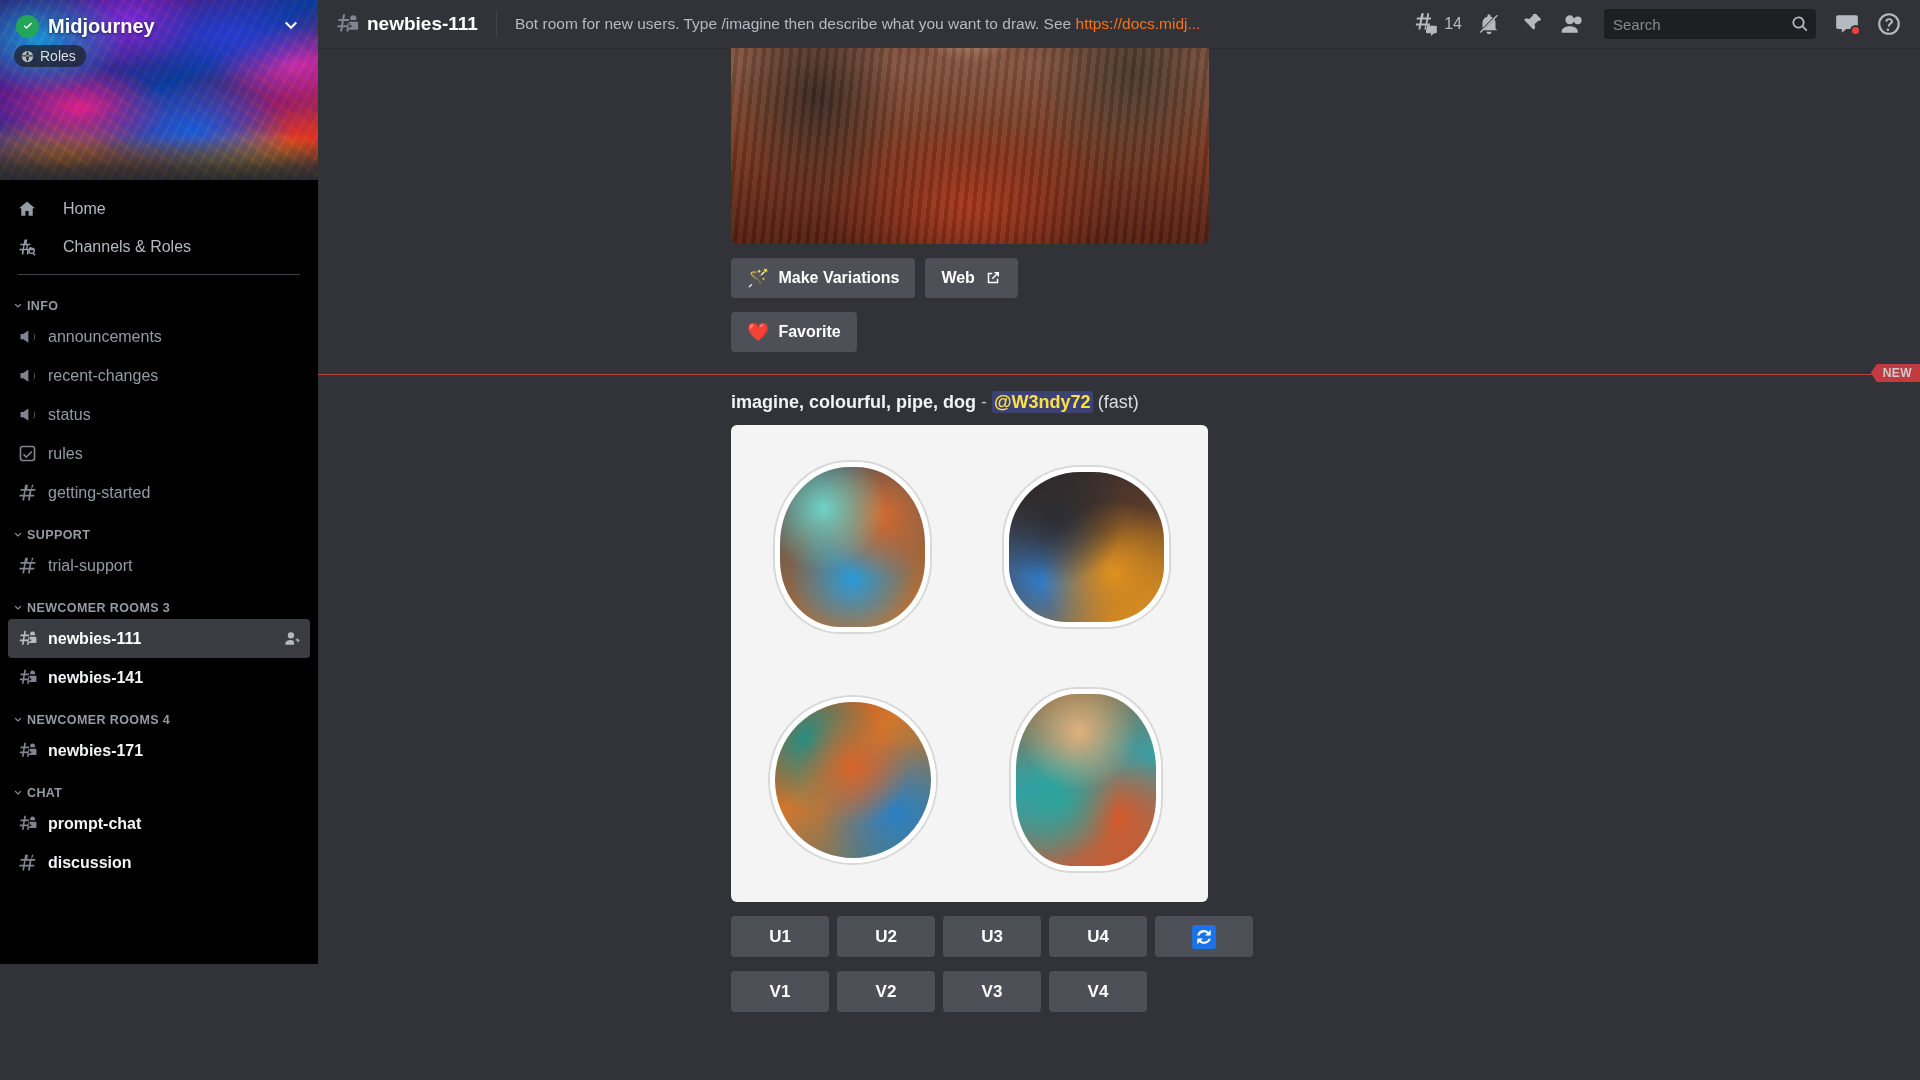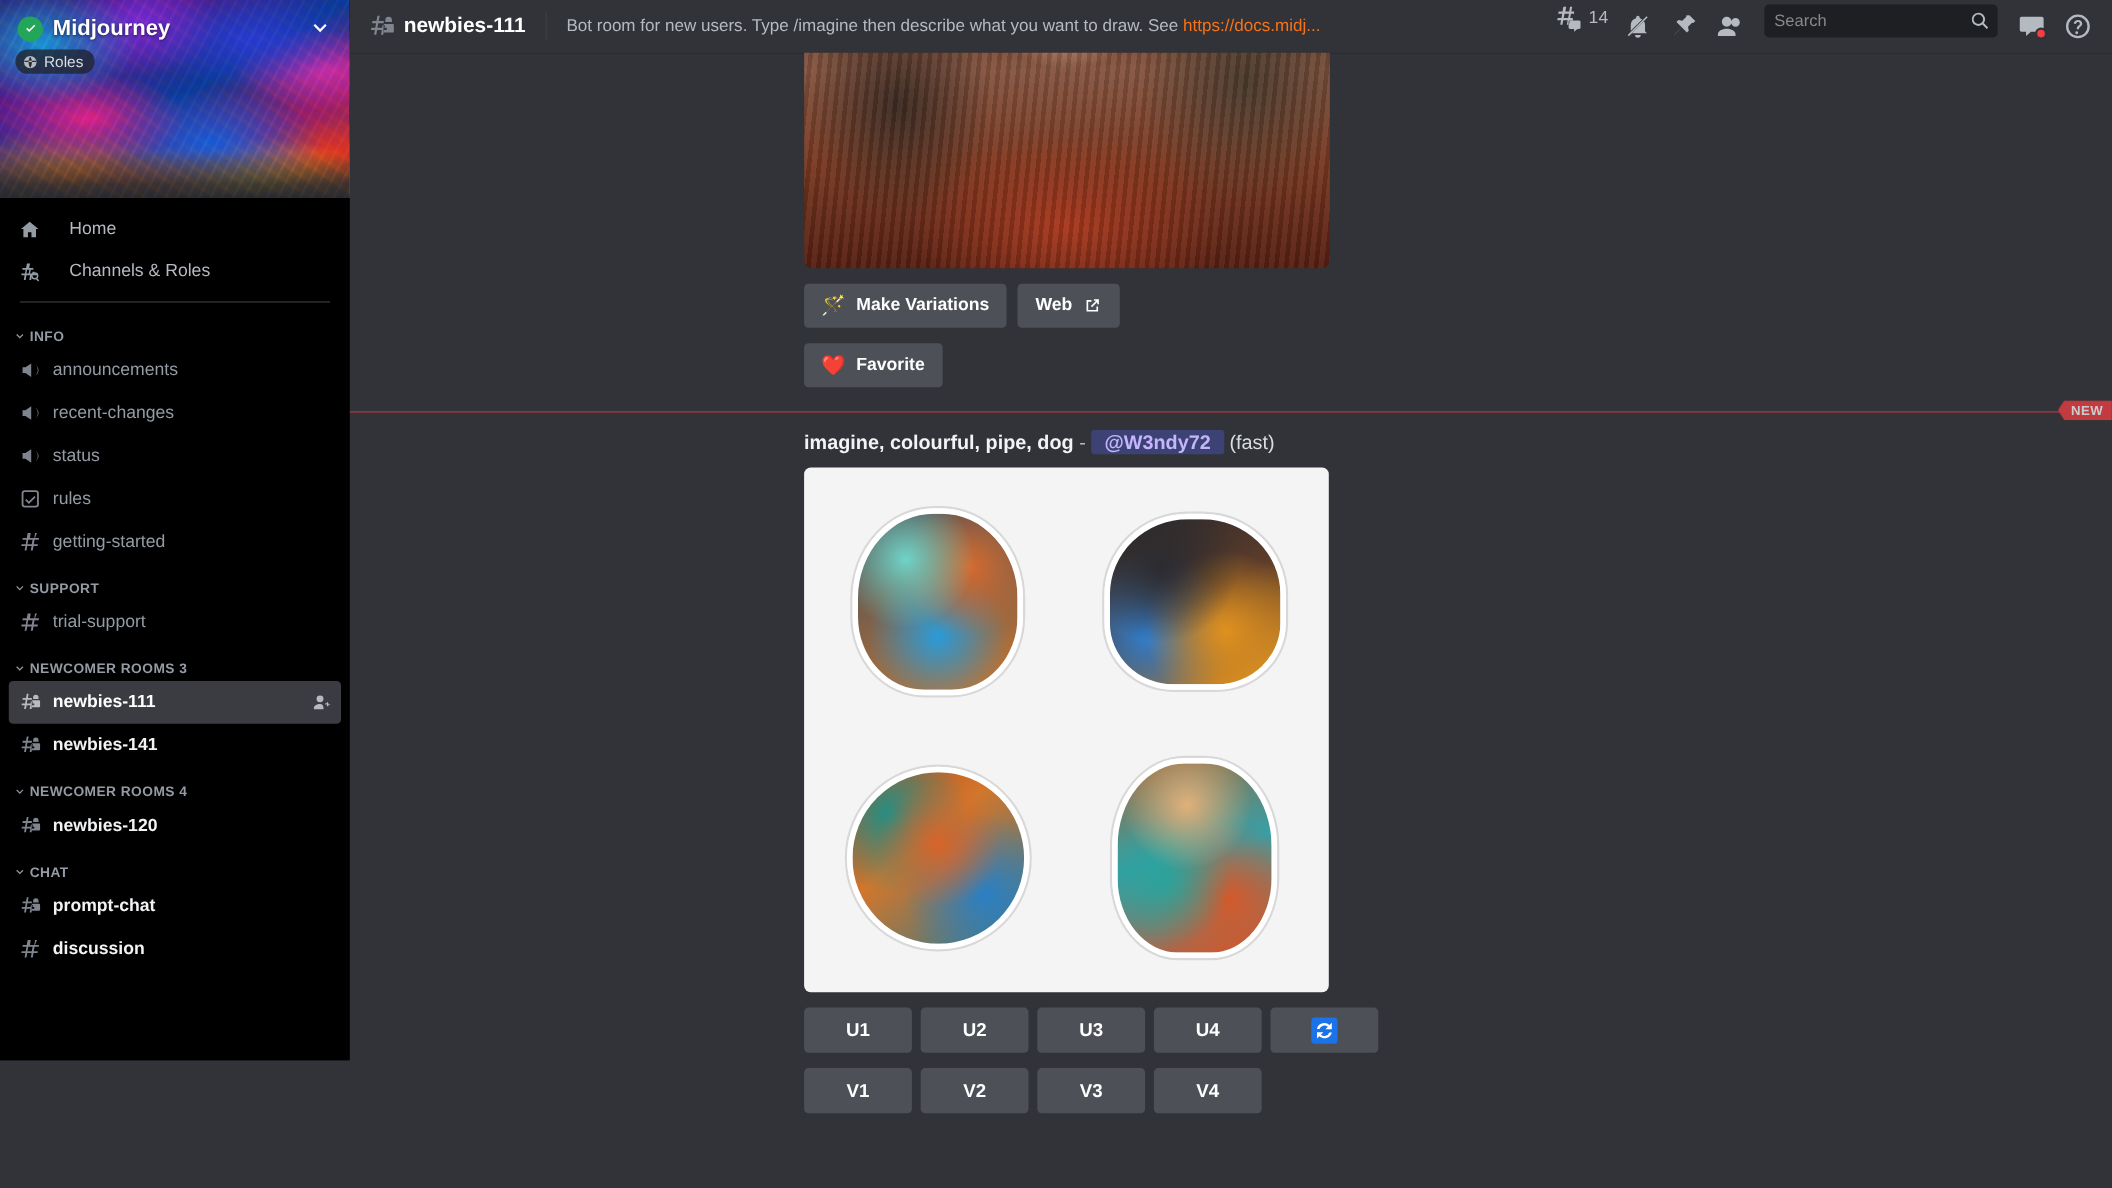--- a/index.html
+++ b/index.html
@@ -125,7 +125,7 @@
     overflow: hidden; text-overflow: ellipsis; flex: 0 1 auto; min-width: 0;
   }
   .tb-topic a { color:#f97316; text-decoration:none; }
-  .tb-right { margin-left:auto; display:flex; align-items:flex-start; gap: 0; flex: 0 0 auto; }
+  .tb-right { margin-left:auto; display:flex; align-items:center; gap: 0; flex: 0 0 auto; }
   .tb-btn {
     width: 42px; height: 40px; display:flex; align-items:center; justify-content:center;
     color:#b5bac1; cursor:pointer; position: relative;

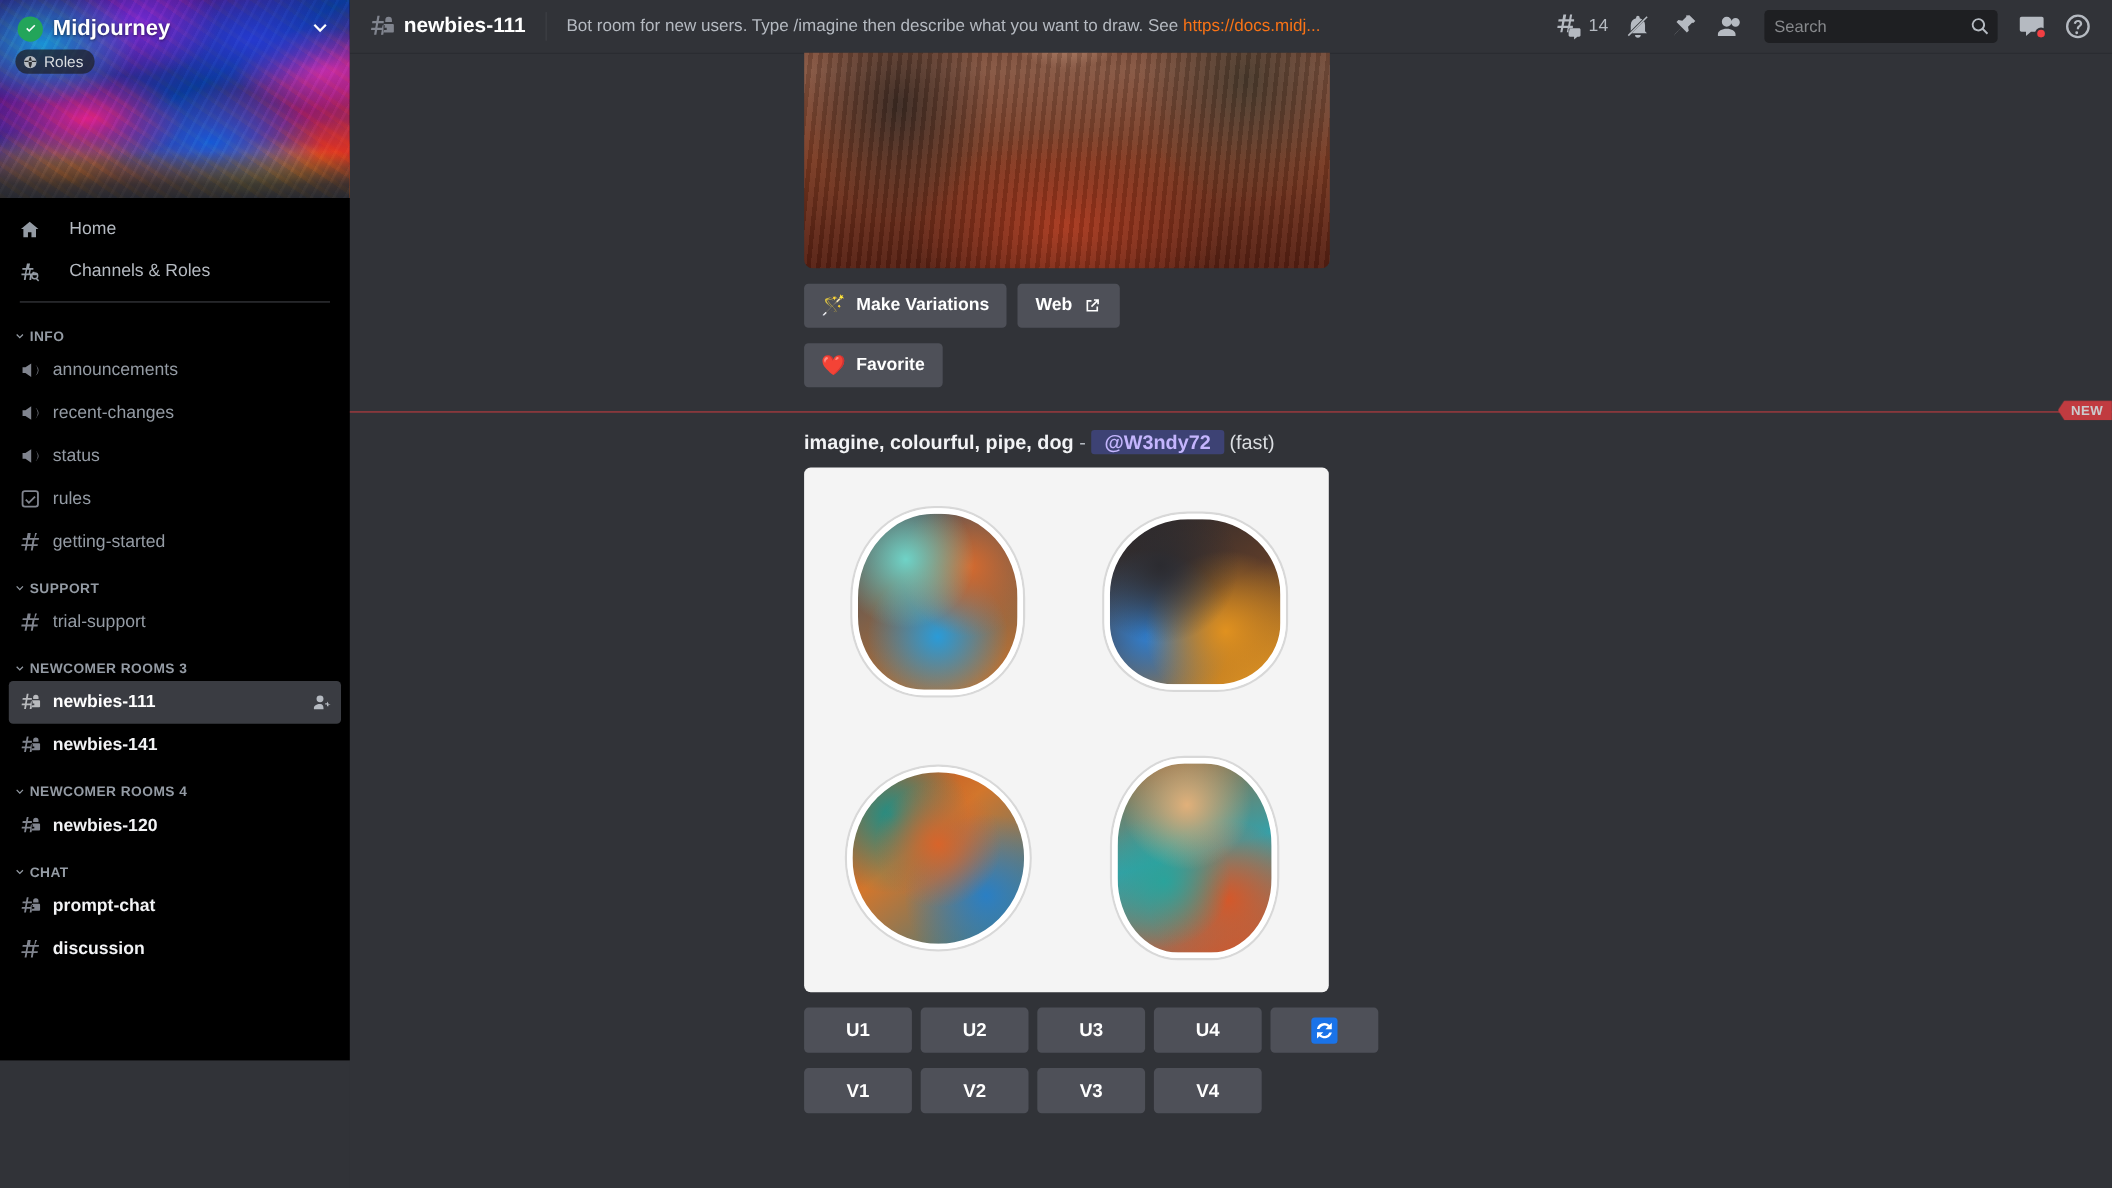--- a/index.html
+++ b/index.html
@@ -200,8 +200,8 @@
   }
   .prompt-line .dash { color:#b5bac1; font-weight: 400; }
   .mention {
-    background: rgba(88,101,242,0.32); color:#c4b5fd; border-radius:3px;
-    padding: 1px 12px; font-weight: 600;
+    background: rgba(88,101,242,0.32); color:#fde047; border-radius:3px;
+    padding: 1px 2px; font-weight: 600;
   }
   .prompt-line .fast { color:#dbdee1; font-weight: 400; }
 

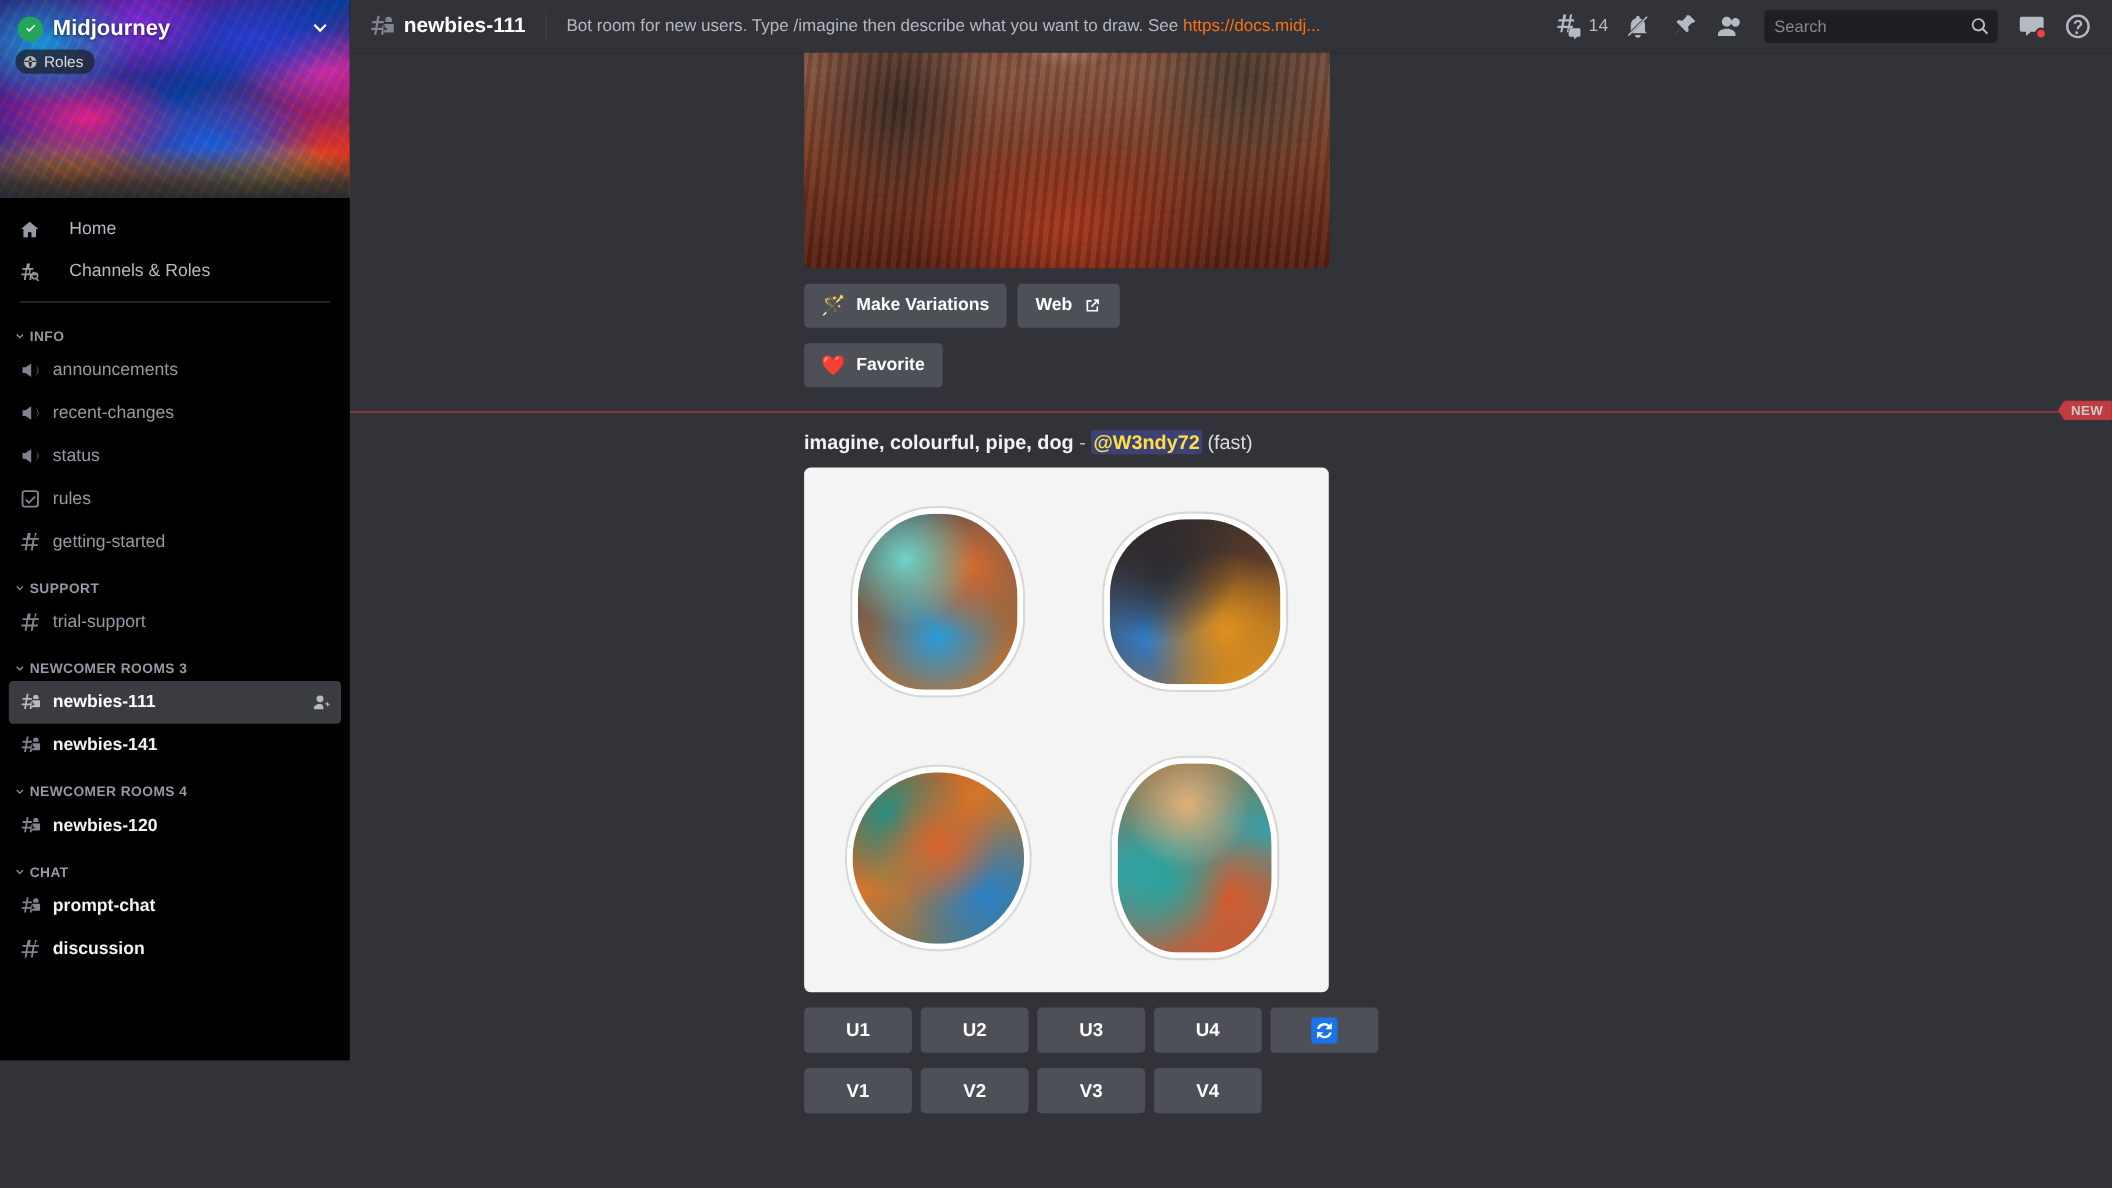--- a/index.html
+++ b/index.html
@@ -413,7 +413,7 @@
               <path d="M8.4 3 7.6 7.4H4.2l-.3 1.9h3.4l-.7 3.9H3.3l-.3 1.9h3.3L5.6 19h1.9l.7-3.9h3.9L11.4 19h1.9l.7-3.9h2.2v-1.9h-1.9l.4-2.2h-2l-.4 2.2H8.4l.7-3.9h4.6V7.4H9.5L10.3 3zM15 8.4h5.6v-1.6a2.8 2.8 0 0 0-5.6 0zm-.6 1.5h6.9c.5 0 .9.4.9.9v5.5c0 .5-.4.9-.9.9h-6.9a.9.9 0 0 1-.9-.9v-5.5c0-.5.4-.9.9-.9z"></path>
             </svg>
         </span>
-        <span class="chname">newbies-120</span>
+        <span class="chname">newbies-171</span>
       </div>
 
       <div class="cat">

